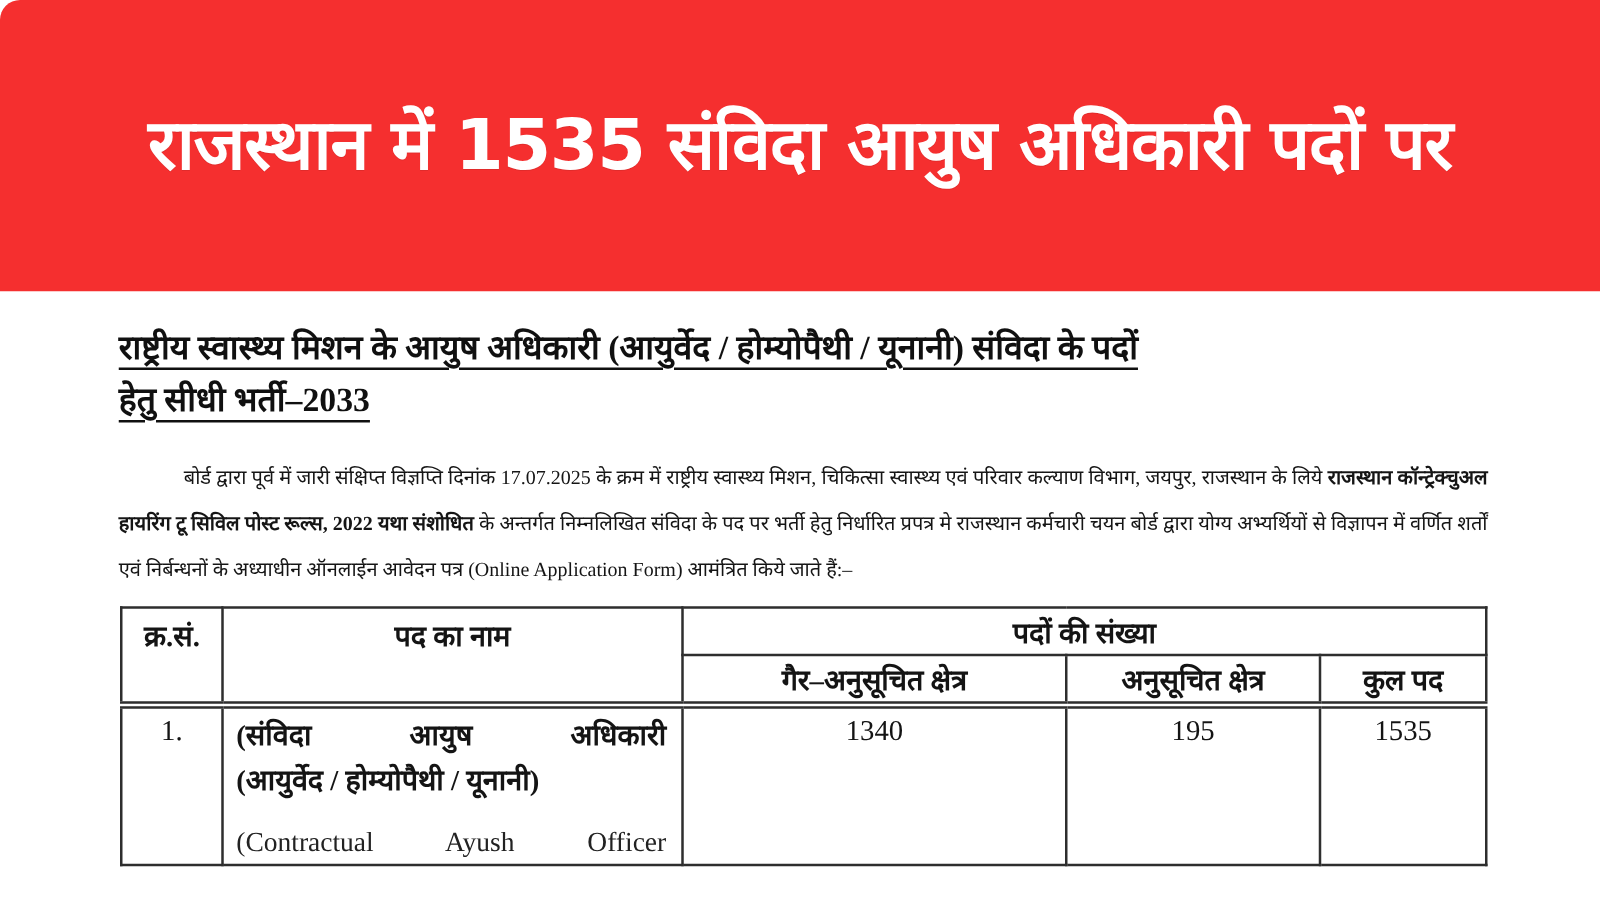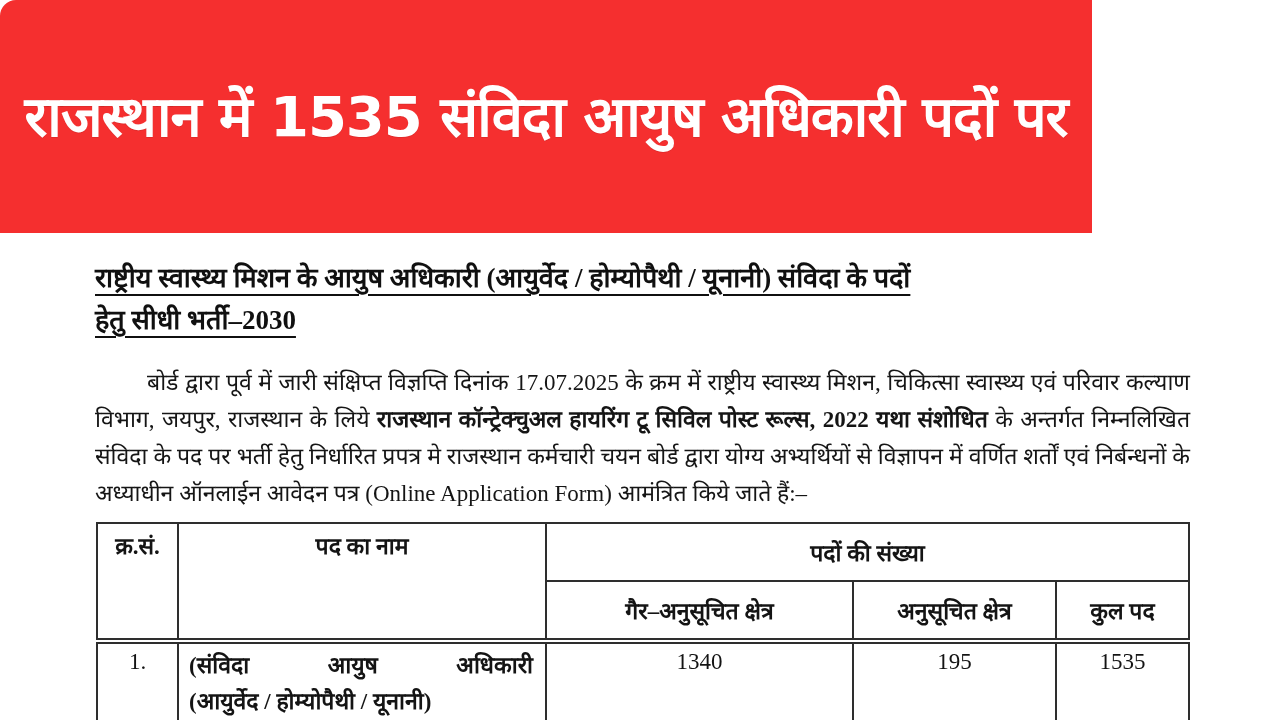--- a/index.html
+++ b/index.html
@@ -8,7 +8,7 @@
 
   
   .banner {
-    width:1092px; height:233px;
+    width:1280px; height:233px;
     background:#f52f2f;
     border-top-left-radius:16px;
     display:flex; flex-direction:row; justify-content:center; align-items:center;

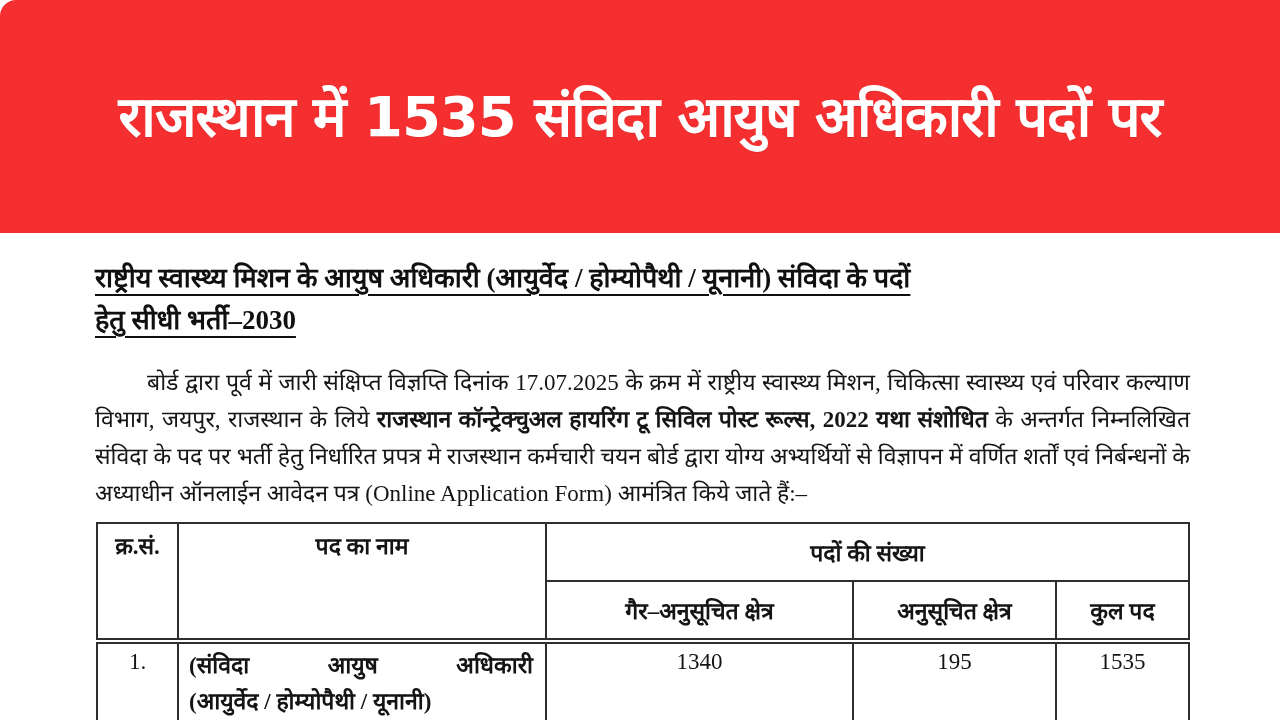--- a/index.html
+++ b/index.html
@@ -98,7 +98,7 @@
 
   <h1 class="doc-heading">
     <span class="u">राष्ट्रीय स्वास्थ्य मिशन के आयुष अधिकारी (आयुर्वेद / होम्योपैथी / यूनानी) संविदा के पदों</span><br>
-    <span class="u">हेतु सीधी भर्ती–2030</span>
+    <span class="u">हेतु सीधी भर्ती–2033</span>
   </h1>
 
   <p class="body-para"><span>बोर्ड द्वारा पूर्व में जारी संक्षिप्त विज्ञप्ति दिनांक 17.07.2025 के क्रम में राष्ट्रीय स्वास्थ्य मिशन, चिकित्सा स्वास्थ्य एवं परिवार कल्याण विभाग, जयपुर, राजस्थान के लिये </span><span class="bold">राजस्थान कॉन्ट्रेक्चुअल हायरिंग टू सिविल पोस्ट रूल्स, 2022 यथा संशोधित</span><span> के अन्तर्गत निम्नलिखित संविदा के पद पर भर्ती हेतु निर्धारित प्रपत्र मे राजस्थान कर्मचारी चयन बोर्ड द्वारा योग्य अभ्यर्थियों से विज्ञापन में वर्णित शर्तों एवं निर्बन्धनों के अध्याधीन ऑनलाईन आवेदन पत्र (Online Application Form) आमंत्रित किये जाते हैं:–</span></p>

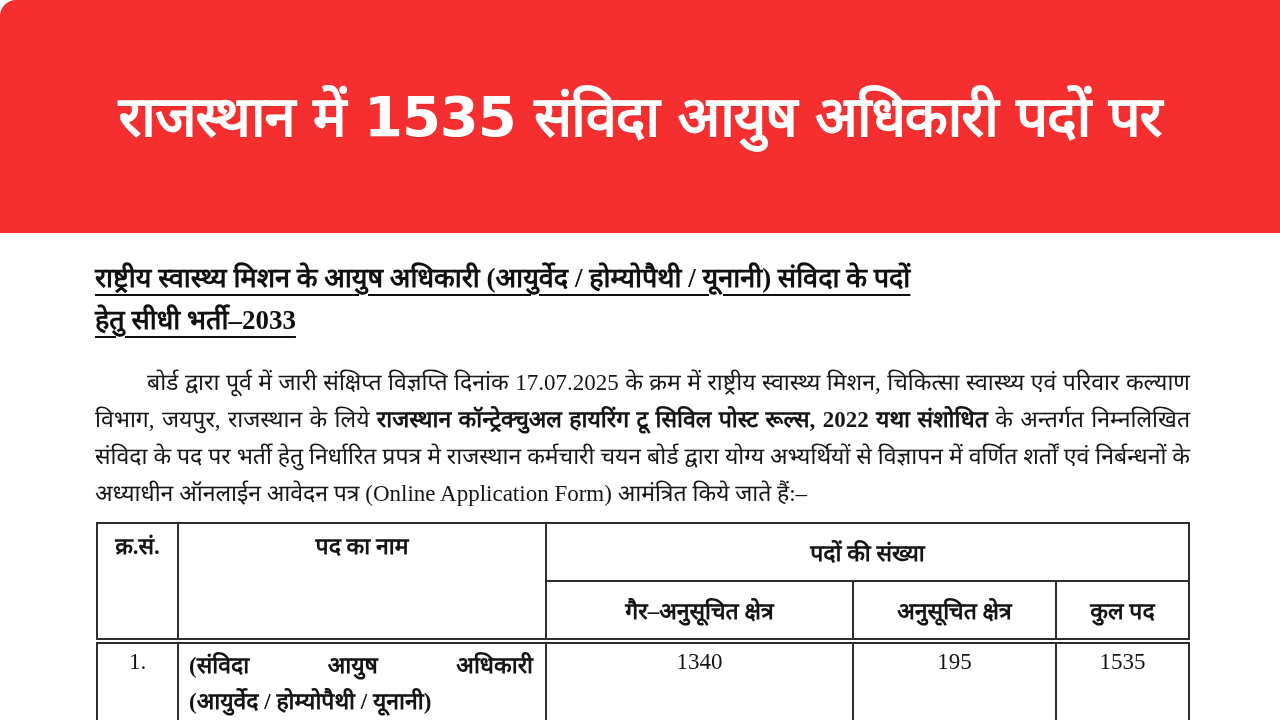--- a/index.html
+++ b/index.html
@@ -40,7 +40,7 @@
   }
 
   .body-para {
-    font-size:23px;
+    font-size:16px;
     line-height:37px;
     text-align:justify;
     text-indent:52px;

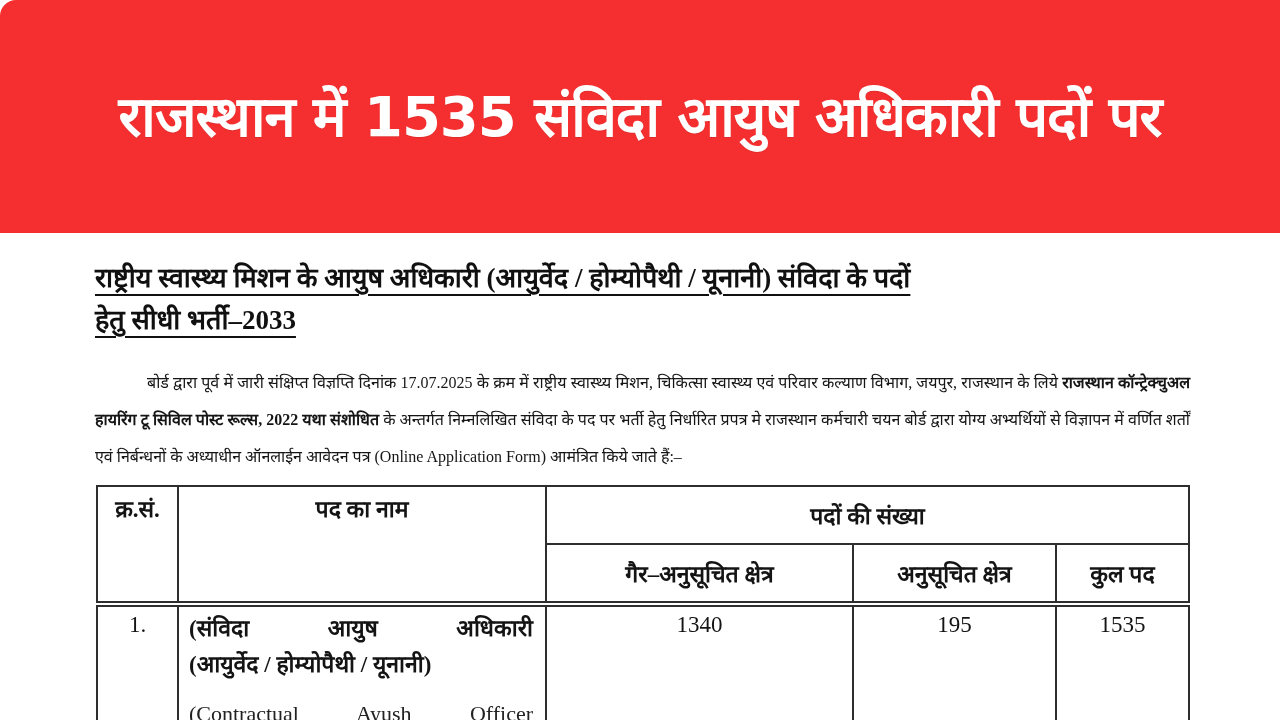--- a/index.html
+++ b/index.html
@@ -63,7 +63,7 @@
   .posts thead th {
     font-size:23px;
     font-weight:bold;
-    padding:12px 4px;
+    padding:2px 4px;
     text-align:center;
   }
   .posts thead tr.hrow1 th { height:34px; }

